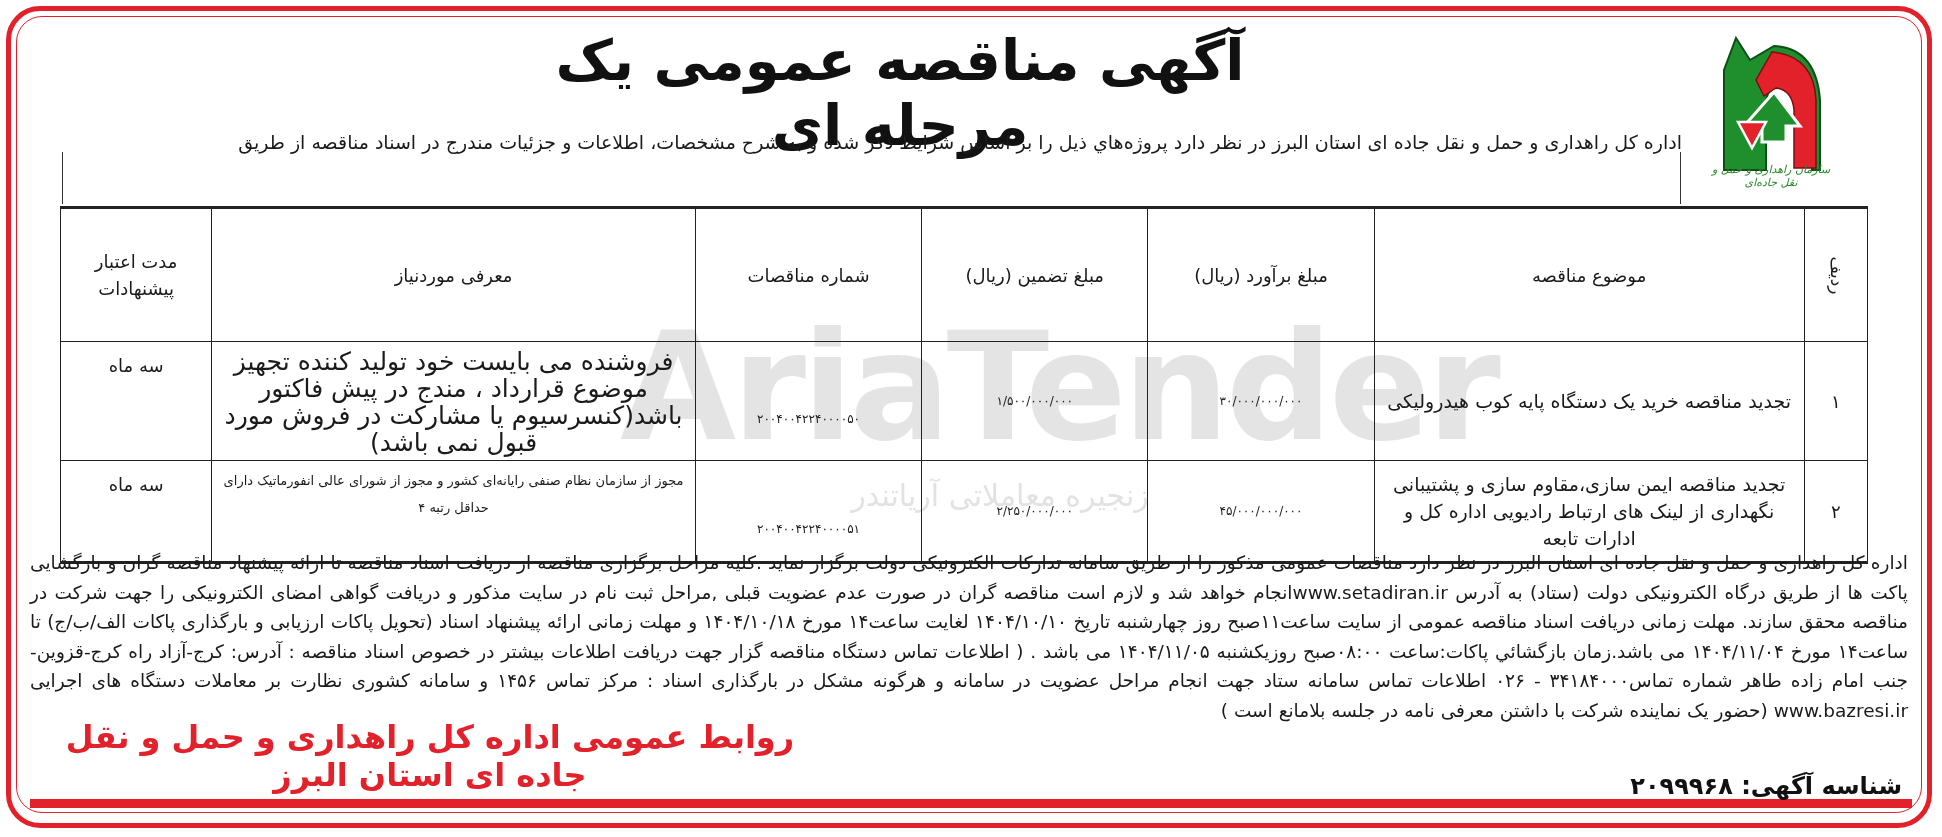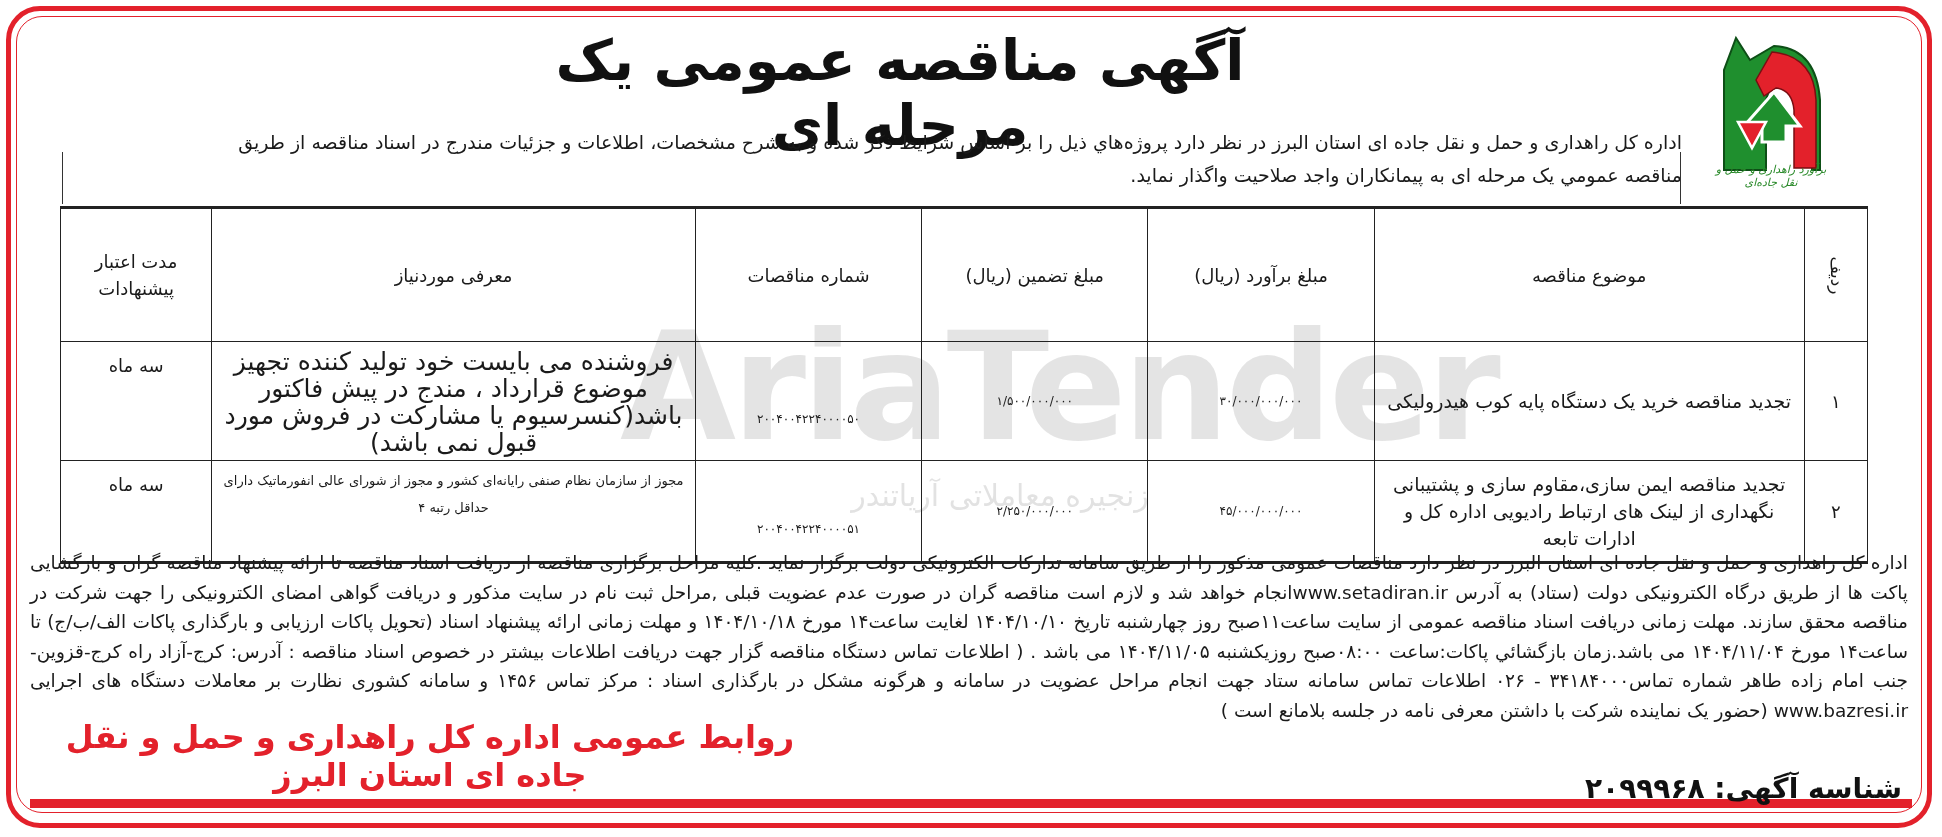--- a/index.html
+++ b/index.html
@@ -66,7 +66,6 @@
 
 <div class="intro">
   <div>اداره کل راهداری و حمل و نقل جاده ای استان البرز در نظر دارد پروژه‌هاي ذيل را بر اساس شرایط ذکر شده و به شرح مشخصات، اطلاعات و جزئیات مندرج در اسناد مناقصه از طریق</div>
-  <div>مناقصه عمومي یک مرحله ای به پیمانکاران واجد صلاحیت واگذار نماید.</div>
 </div>
 <div class="intro-rule"></div>
 <div class="intro-rule-left"></div>

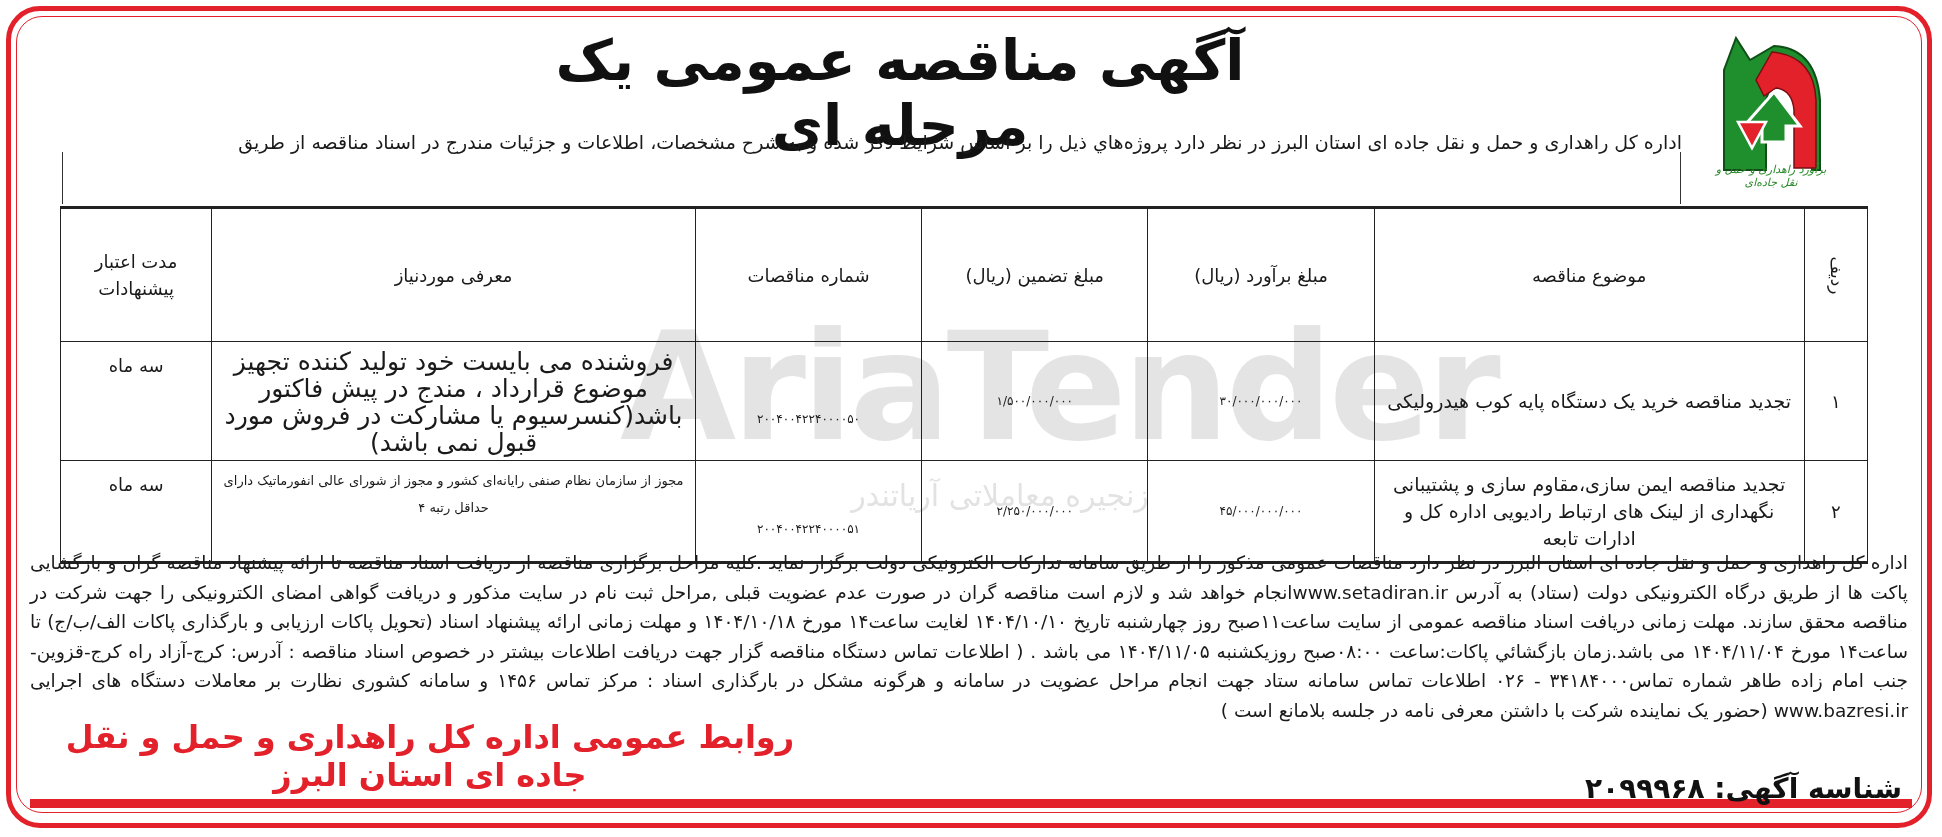--- a/index.html
+++ b/index.html
@@ -60,7 +60,7 @@
   <path d="M28 96 L58 62 L84 96 L70 96 L70 112 L46 112 L46 96 Z" fill="#1f8f2e" stroke="#ffffff" stroke-width="3"></path>
   <path d="M22 92 L50 92 L36 118 Z" fill="#e3212b" stroke="#ffffff" stroke-width="2.5"></path>
 </svg>
-<div class="logo-caption">برآورد راهداری و حمل و نقل جاده‌ای</div>
+<div class="logo-caption">سازمان راهداری و حمل و نقل جاده‌ای</div>
 
 <div class="title">آگهی مناقصه عمومی یک مرحله ای</div>
 

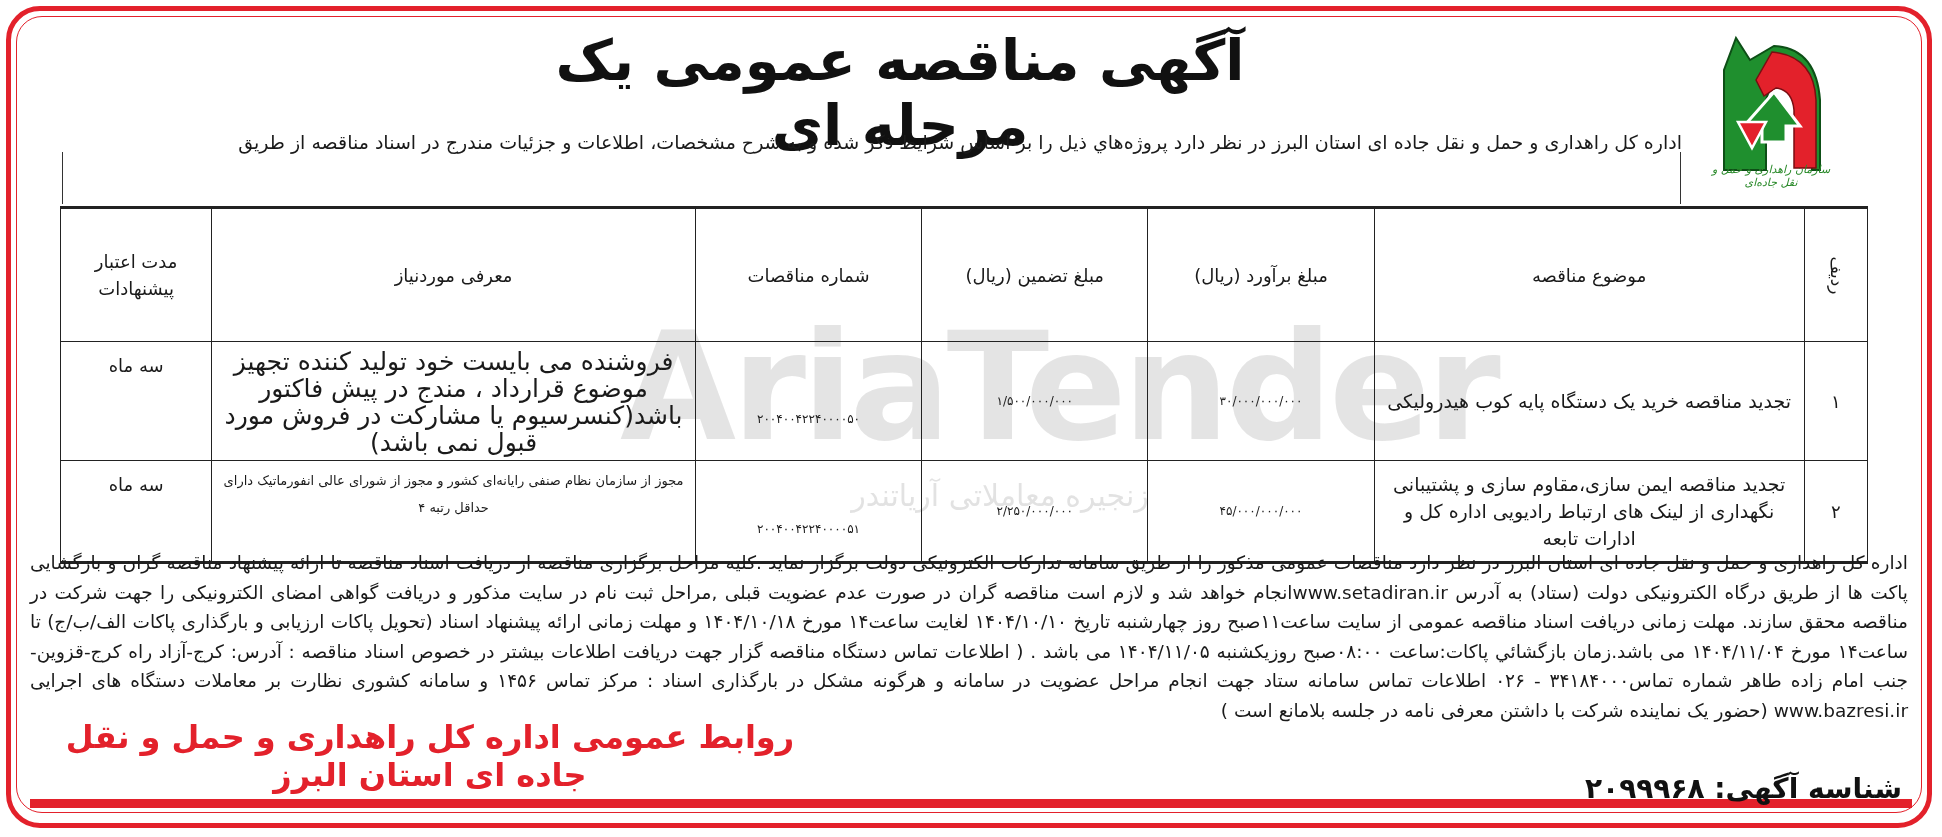--- a/index.html
+++ b/index.html
@@ -45,7 +45,7 @@
   .pr-signature { position:absolute; left:30px; top:718px; width:800px; direction:rtl; text-align:center;
         color:#e3212b; font-weight:bold; font-size:32px; letter-spacing:-0.5px; }
   .ad-id { position:absolute; left:1500px; top:772px; width:402px; direction:rtl; text-align:right;
-        font-weight:bold; font-size:28px; color:#111; }
+        font-weight:bold; font-size:24px; color:#111; }
 </style>
 </head>
 <body>

